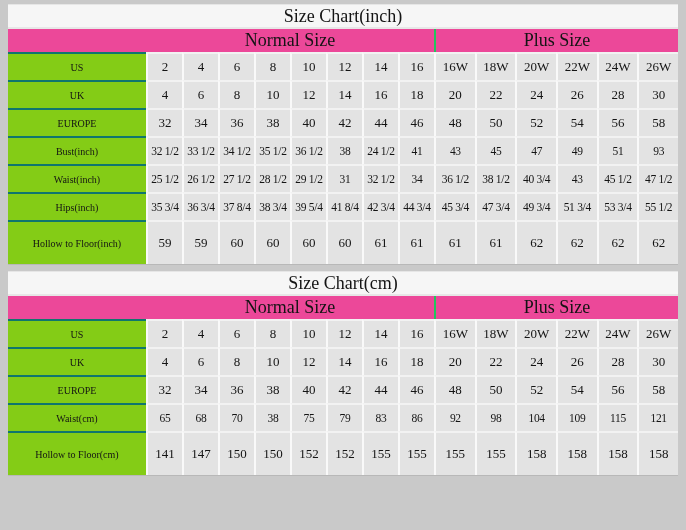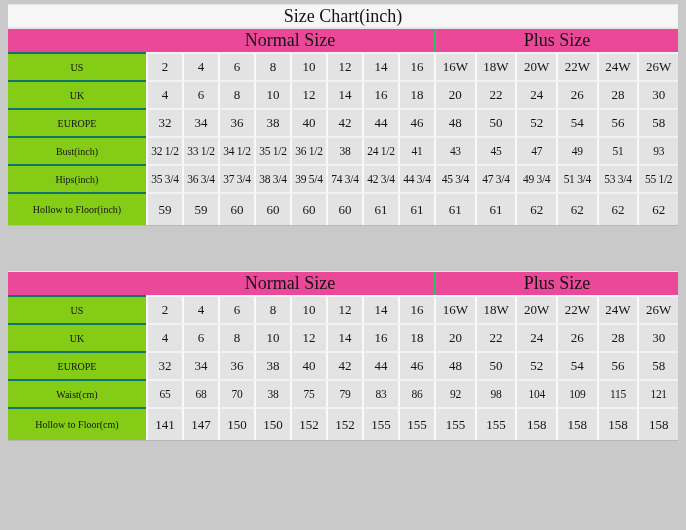--- a/index.html
+++ b/index.html
@@ -153,6 +153,23 @@
         <td class="cell">93</td>
       </tr>
       <tr class="data-row small">
+        <td class="label-cell">Waist(inch)</td>
+        <td class="cell">25 1/2</td>
+        <td class="cell">26 1/2</td>
+        <td class="cell">27 1/2</td>
+        <td class="cell">28 1/2</td>
+        <td class="cell">29 1/2</td>
+        <td class="cell">31</td>
+        <td class="cell">32 1/2</td>
+        <td class="cell">34</td>
+        <td class="cell">36 1/2</td>
+        <td class="cell">38 1/2</td>
+        <td class="cell">40 3/4</td>
+        <td class="cell">43</td>
+        <td class="cell">45 1/2</td>
+        <td class="cell">47 1/2</td>
+      </tr>
+      <tr class="data-row small">
         <td class="label-cell">Hips(inch)</td>
         <td class="cell">35 3/4</td>
         <td class="cell">36 3/4</td>

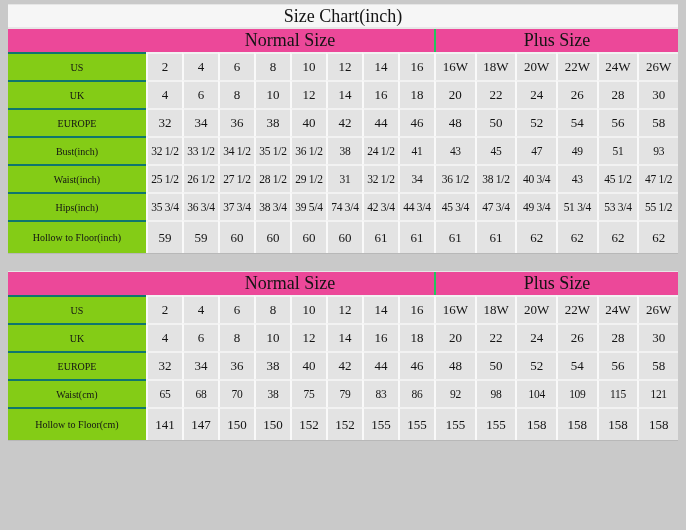--- a/index.html
+++ b/index.html
@@ -173,7 +173,7 @@
         <td class="label-cell">Hips(inch)</td>
         <td class="cell">35 3/4</td>
         <td class="cell">36 3/4</td>
-        <td class="cell">37 3/4</td>
+        <td class="cell">37 8/4</td>
         <td class="cell">38 3/4</td>
         <td class="cell">39 5/4</td>
         <td class="cell">74 3/4</td>

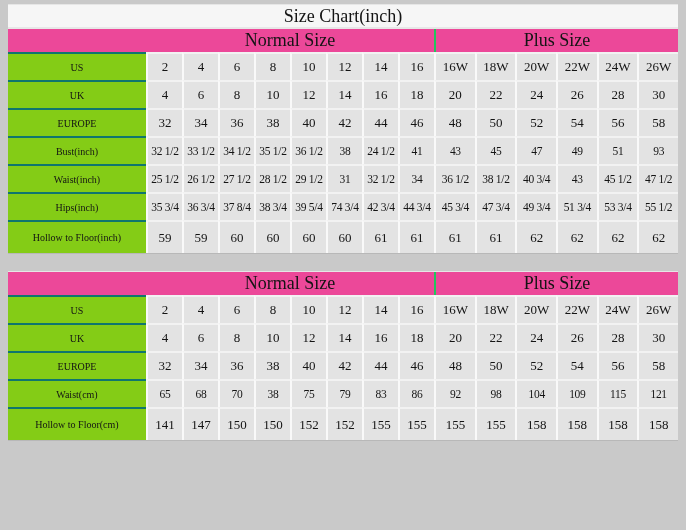--- a/index.html
+++ b/index.html
@@ -176,7 +176,7 @@
         <td class="cell">37 8/4</td>
         <td class="cell">38 3/4</td>
         <td class="cell">39 5/4</td>
-        <td class="cell">74 3/4</td>
+        <td class="cell">41 8/4</td>
         <td class="cell">42 3/4</td>
         <td class="cell">44 3/4</td>
         <td class="cell">45 3/4</td>

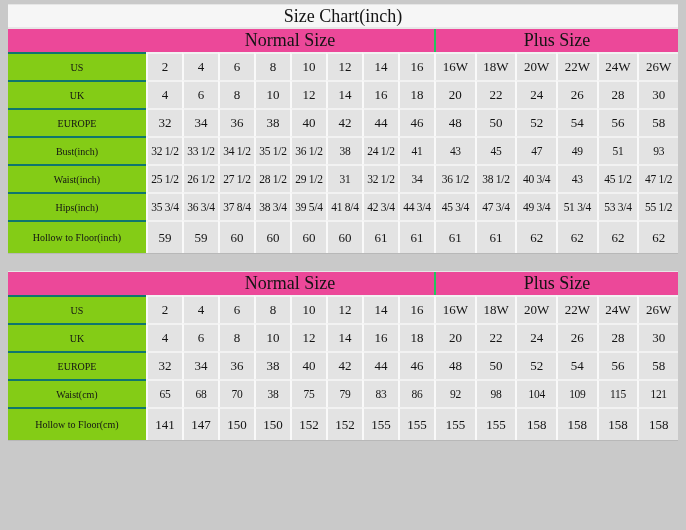--- a/index.html
+++ b/index.html
@@ -38,7 +38,7 @@
   tr.title-row { height: 24px; }
   tr.group-row { height: 23px; }
   tr.data-row  { height: 28px; }
-  tr.data-row:last-child { height: 33px; }
+  tr.data-row:last-child { height: 44px; }
 
   .title-cell {
     font-size: 18px;

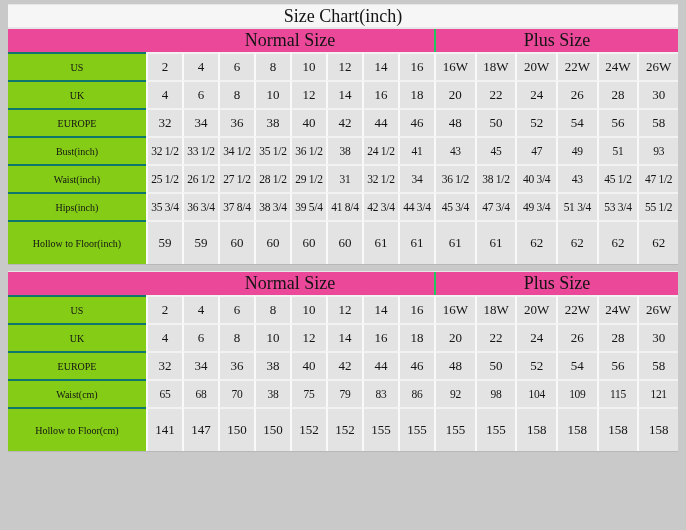--- a/index.html
+++ b/index.html
@@ -213,6 +213,9 @@
     <col span="6">
   </colgroup>
   <tbody>
+    <tr class="title-row">
+      <td class="title-cell" colspan="15">Size Chart(cm)</td>
+    </tr>
     <tr class="group-row">
       <td class="group-cell"></td>
       <td class="group-cell" colspan="8">Normal Size</td>

